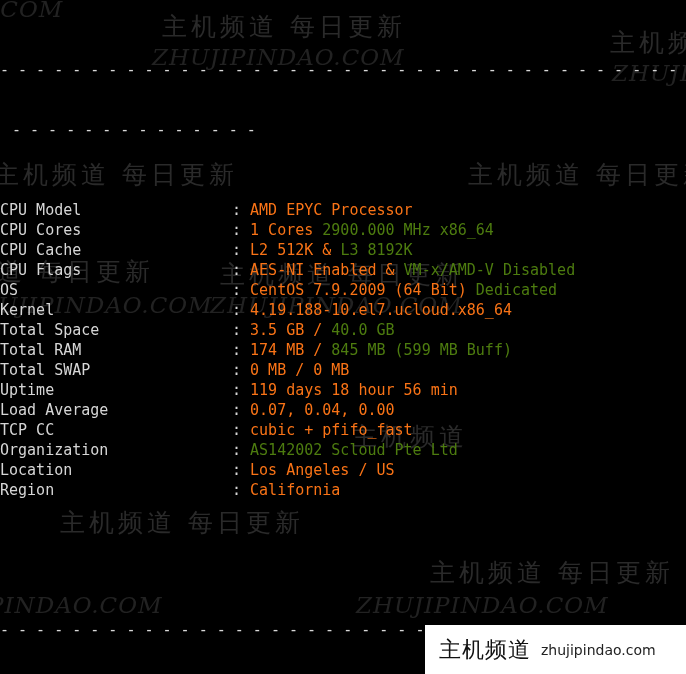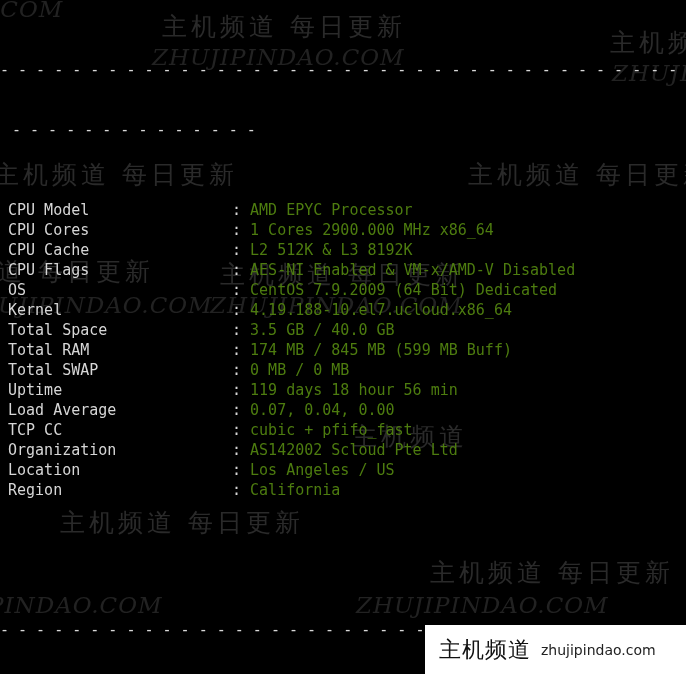--- a/index.html
+++ b/index.html
@@ -68,7 +68,7 @@
     color: #d6d6d6;
     display: inline-block;
     width: 232px;
-    padding-left: 8px;
+    padding-left: 0;
     box-sizing: border-box;
   }
   .colon { color: #d6d6d6; }

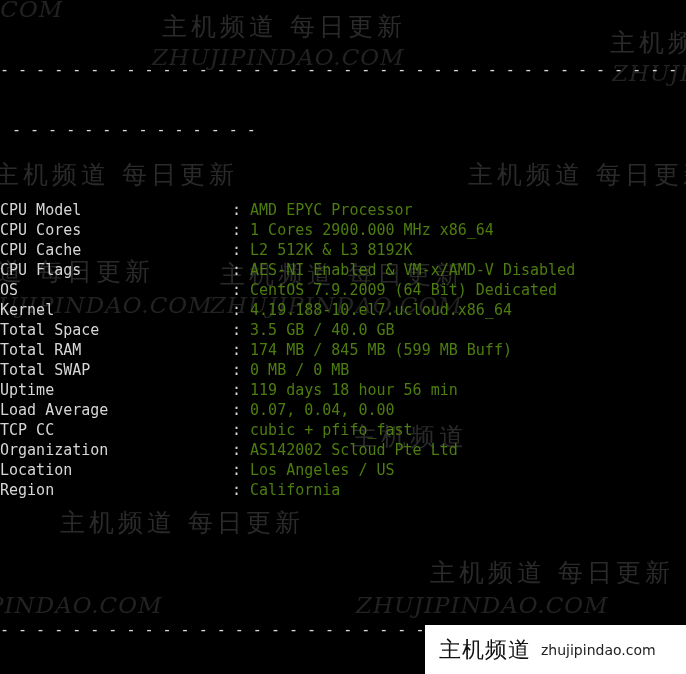--- a/index.html
+++ b/index.html
@@ -72,7 +72,7 @@
     box-sizing: border-box;
   }
   .colon { color: #d6d6d6; }
-  .v   { color: #4d7c0f; }   
+  .v   { color: #f97316; }   
   .vy  { color: #4d7c0f; }   
   .spacer { height: 20px; }
 

